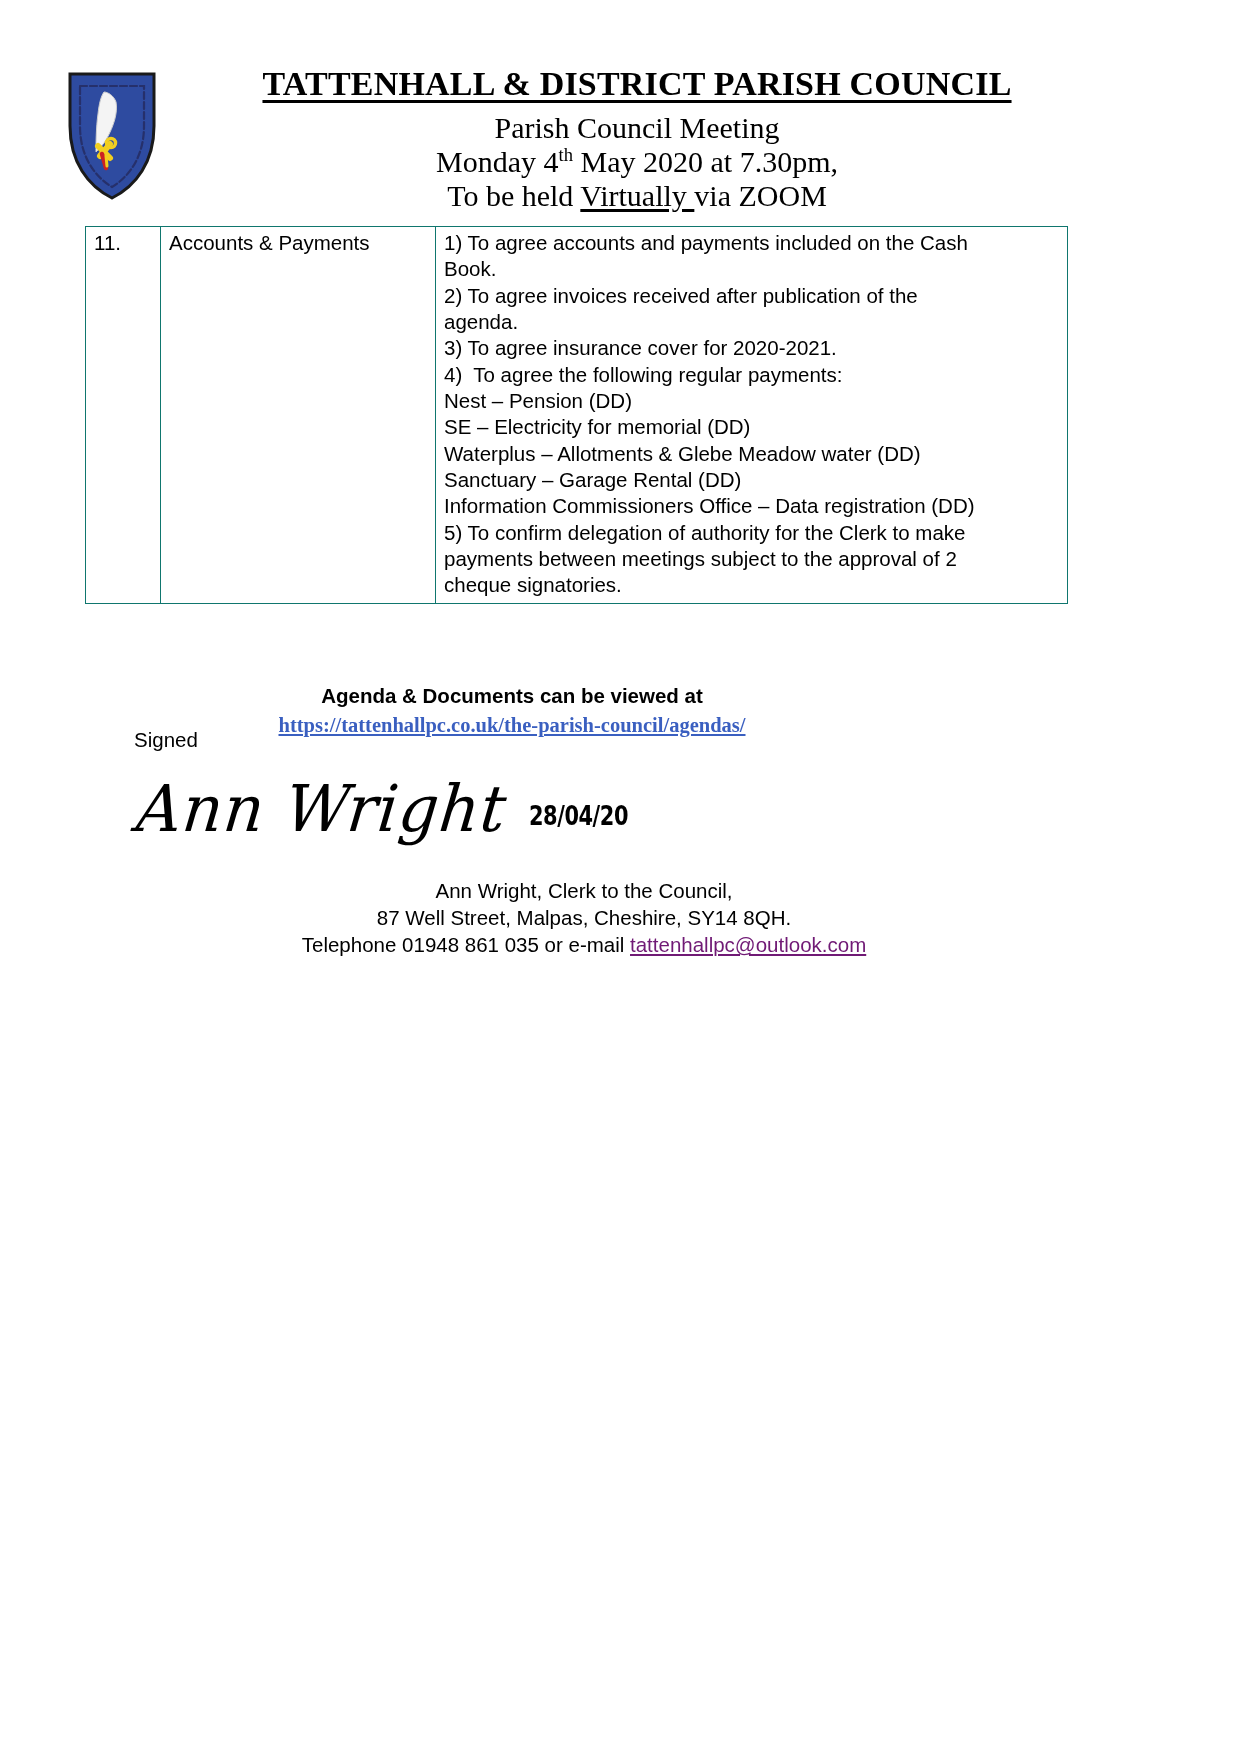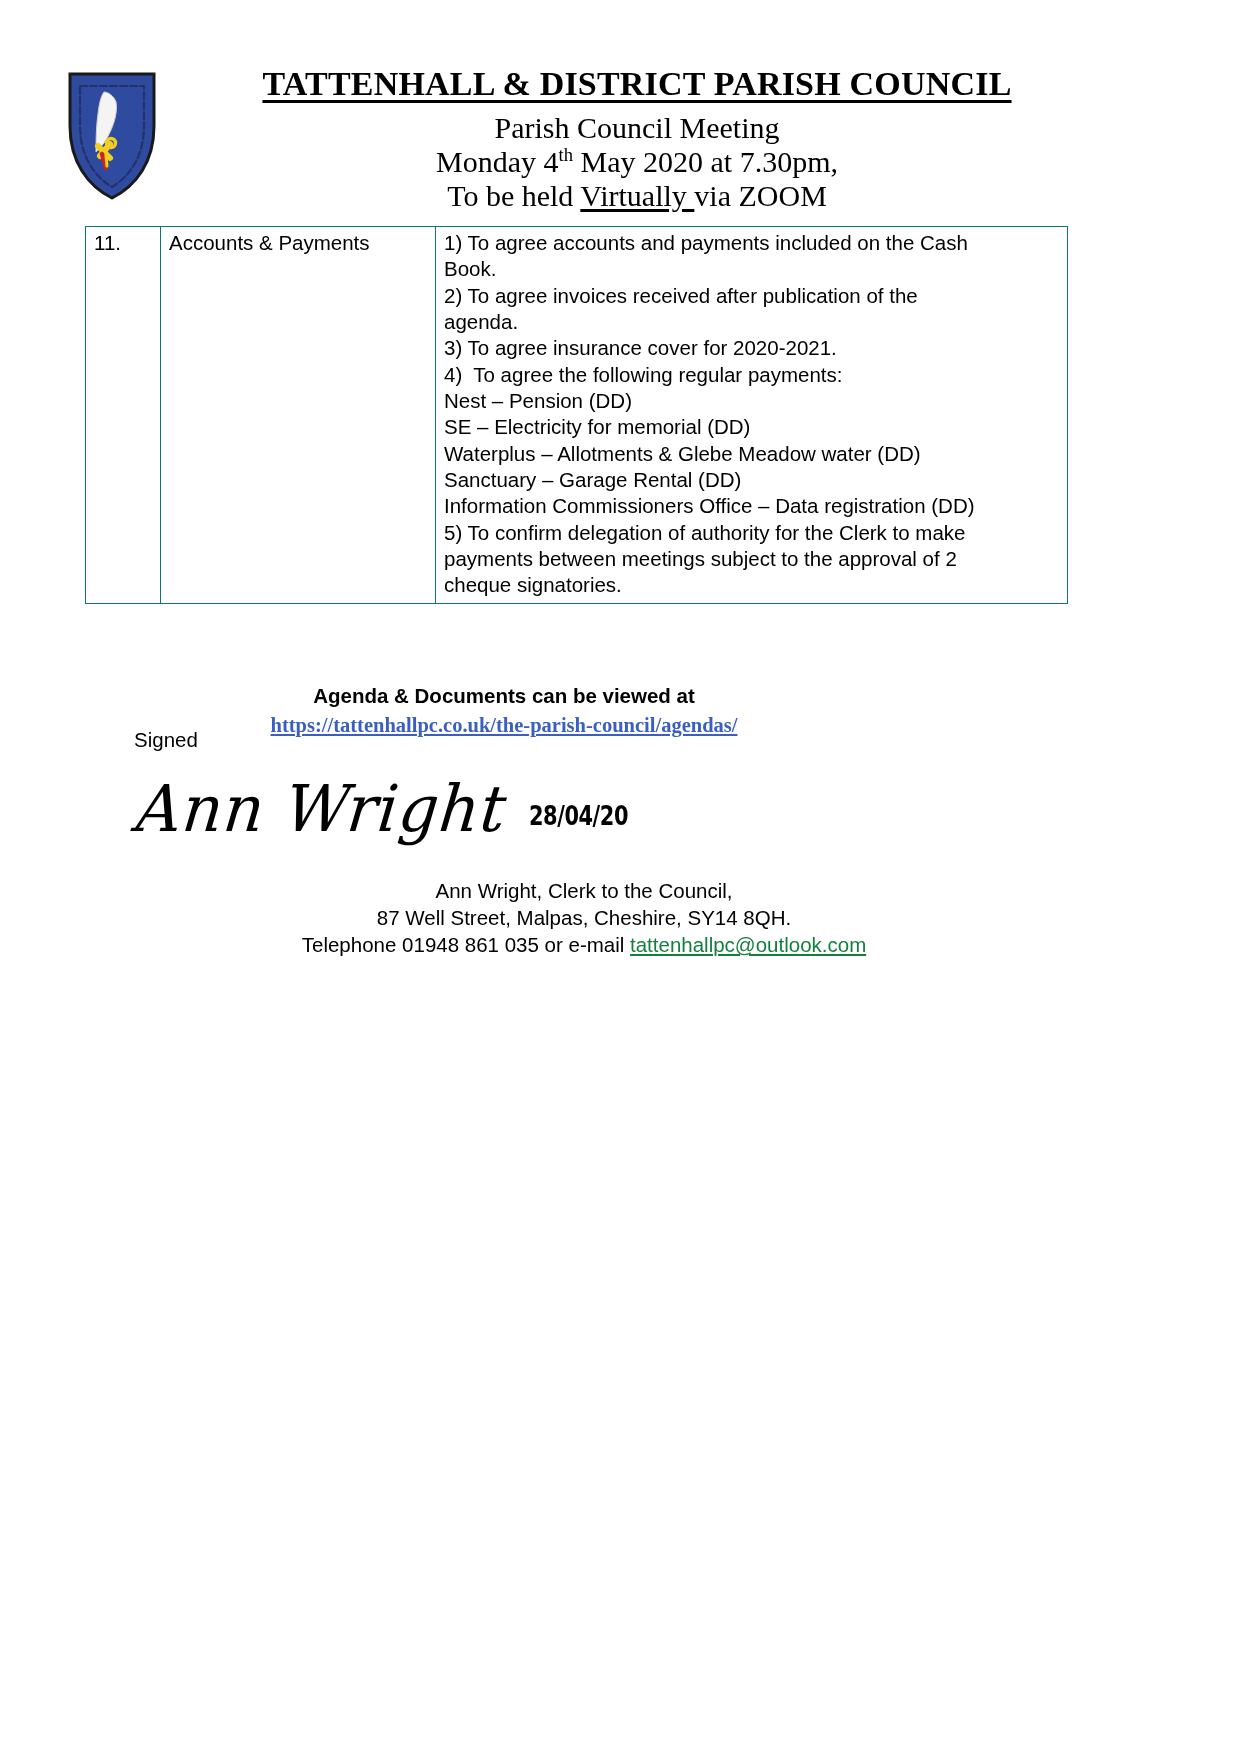--- a/index.html
+++ b/index.html
@@ -101,7 +101,7 @@
   
   .viewing {
     position: absolute;
-    left: 0;
+    left: 8px;
     top: 683px;
     width: 1008px;
     text-align: center;

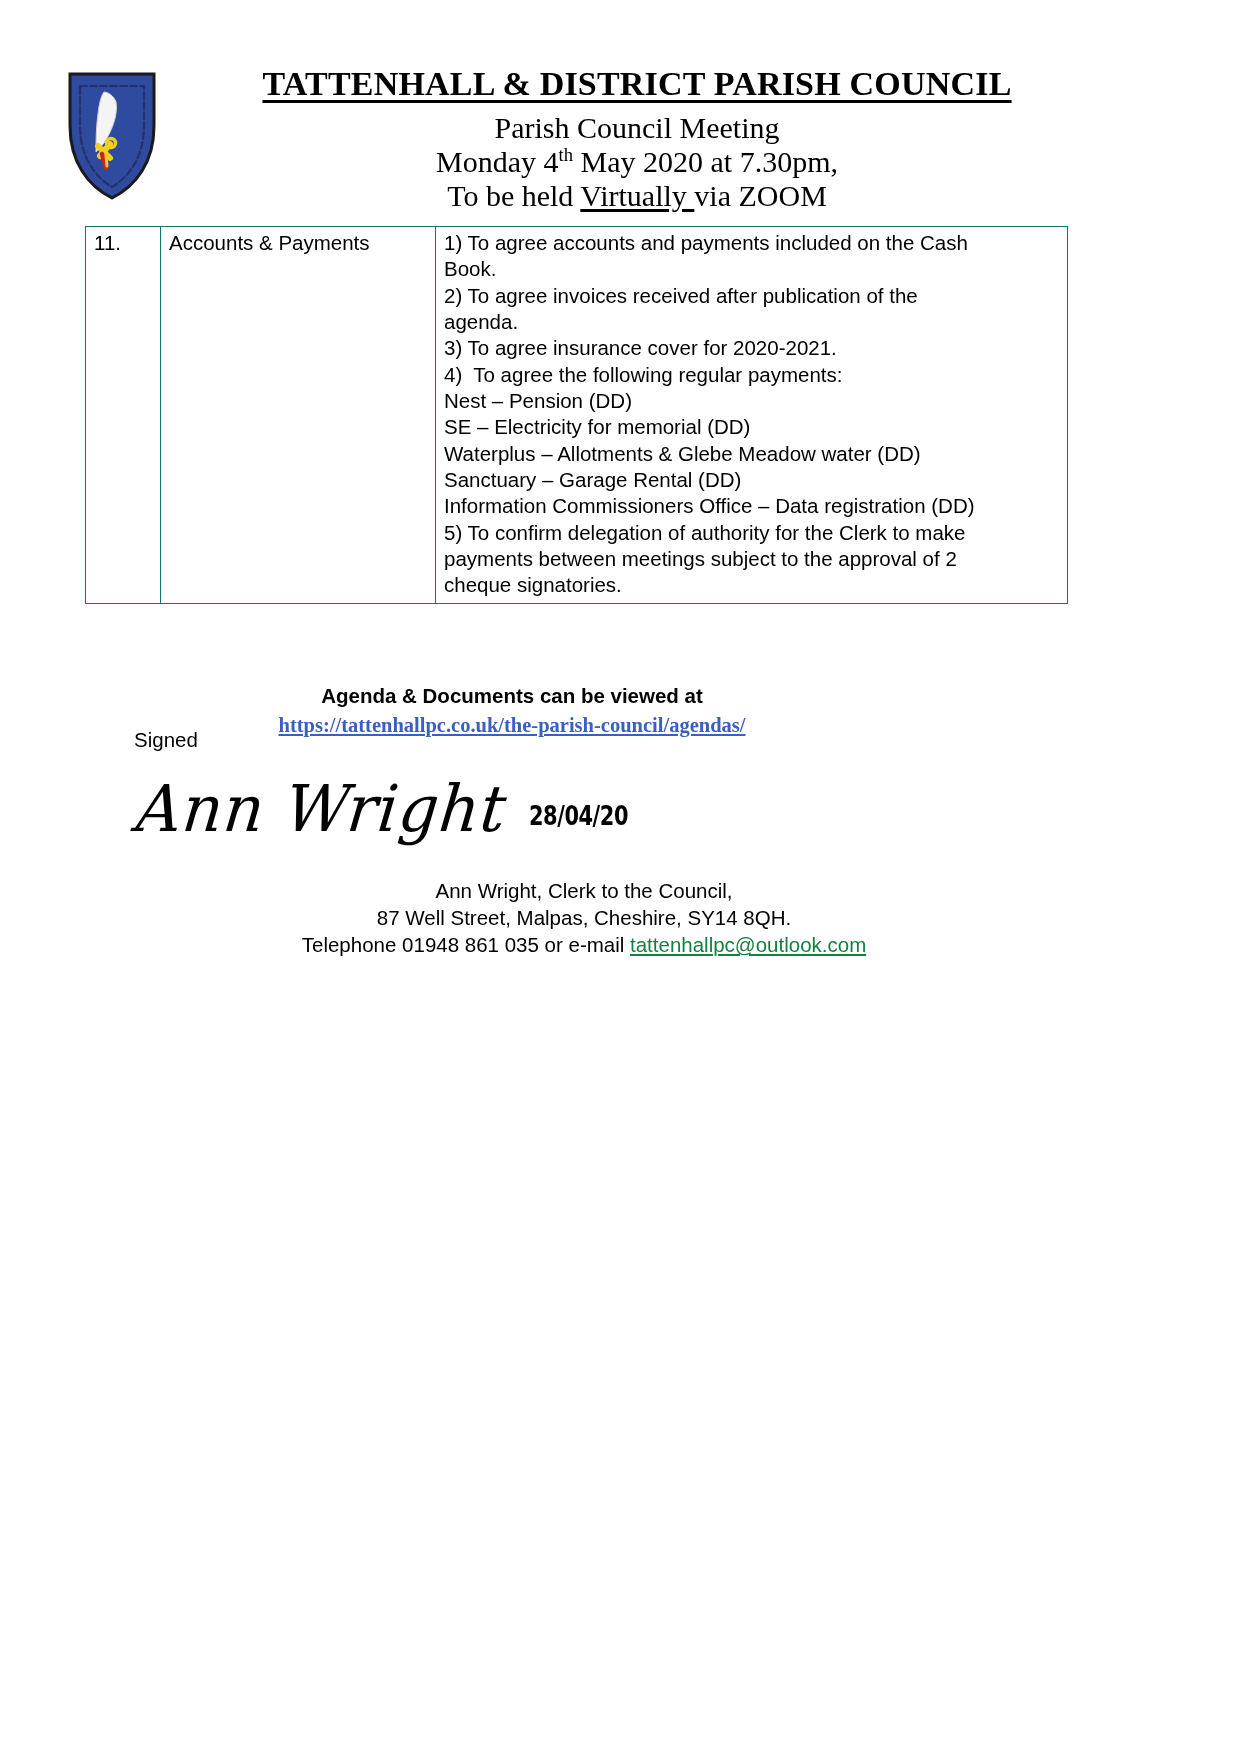--- a/index.html
+++ b/index.html
@@ -178,7 +178,7 @@
     text-align: center;
   }
   .email-link {
-    color: #15803d;
+    color: #701a75;
     text-decoration: underline;
     text-underline-offset: 2px;
     cursor: pointer;

